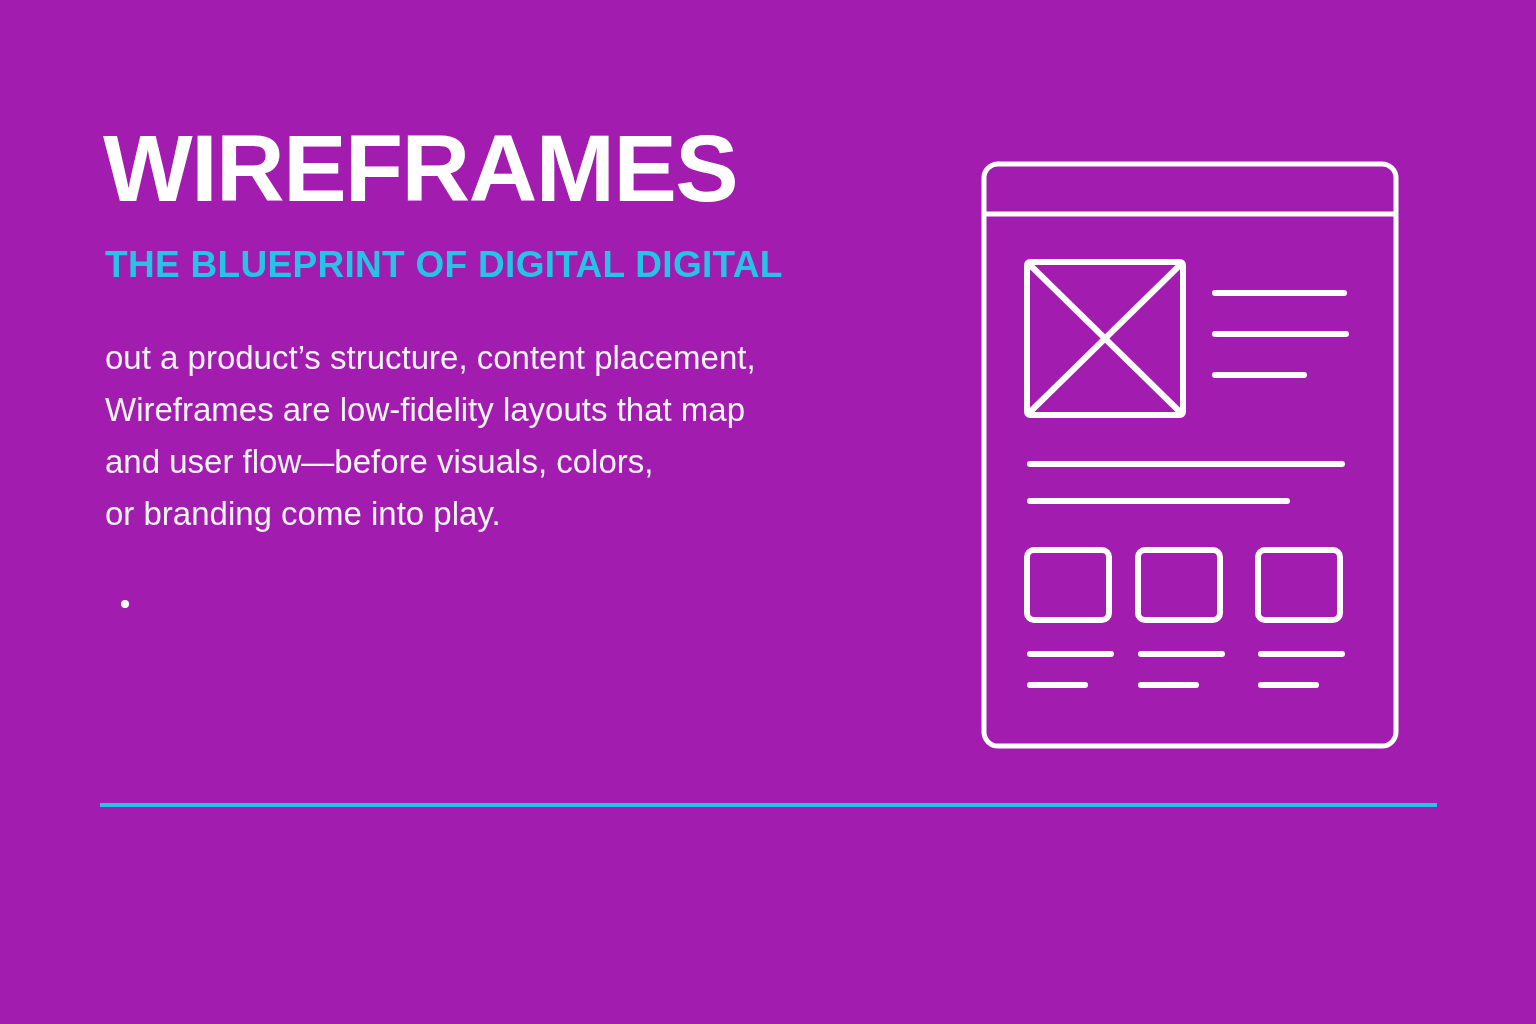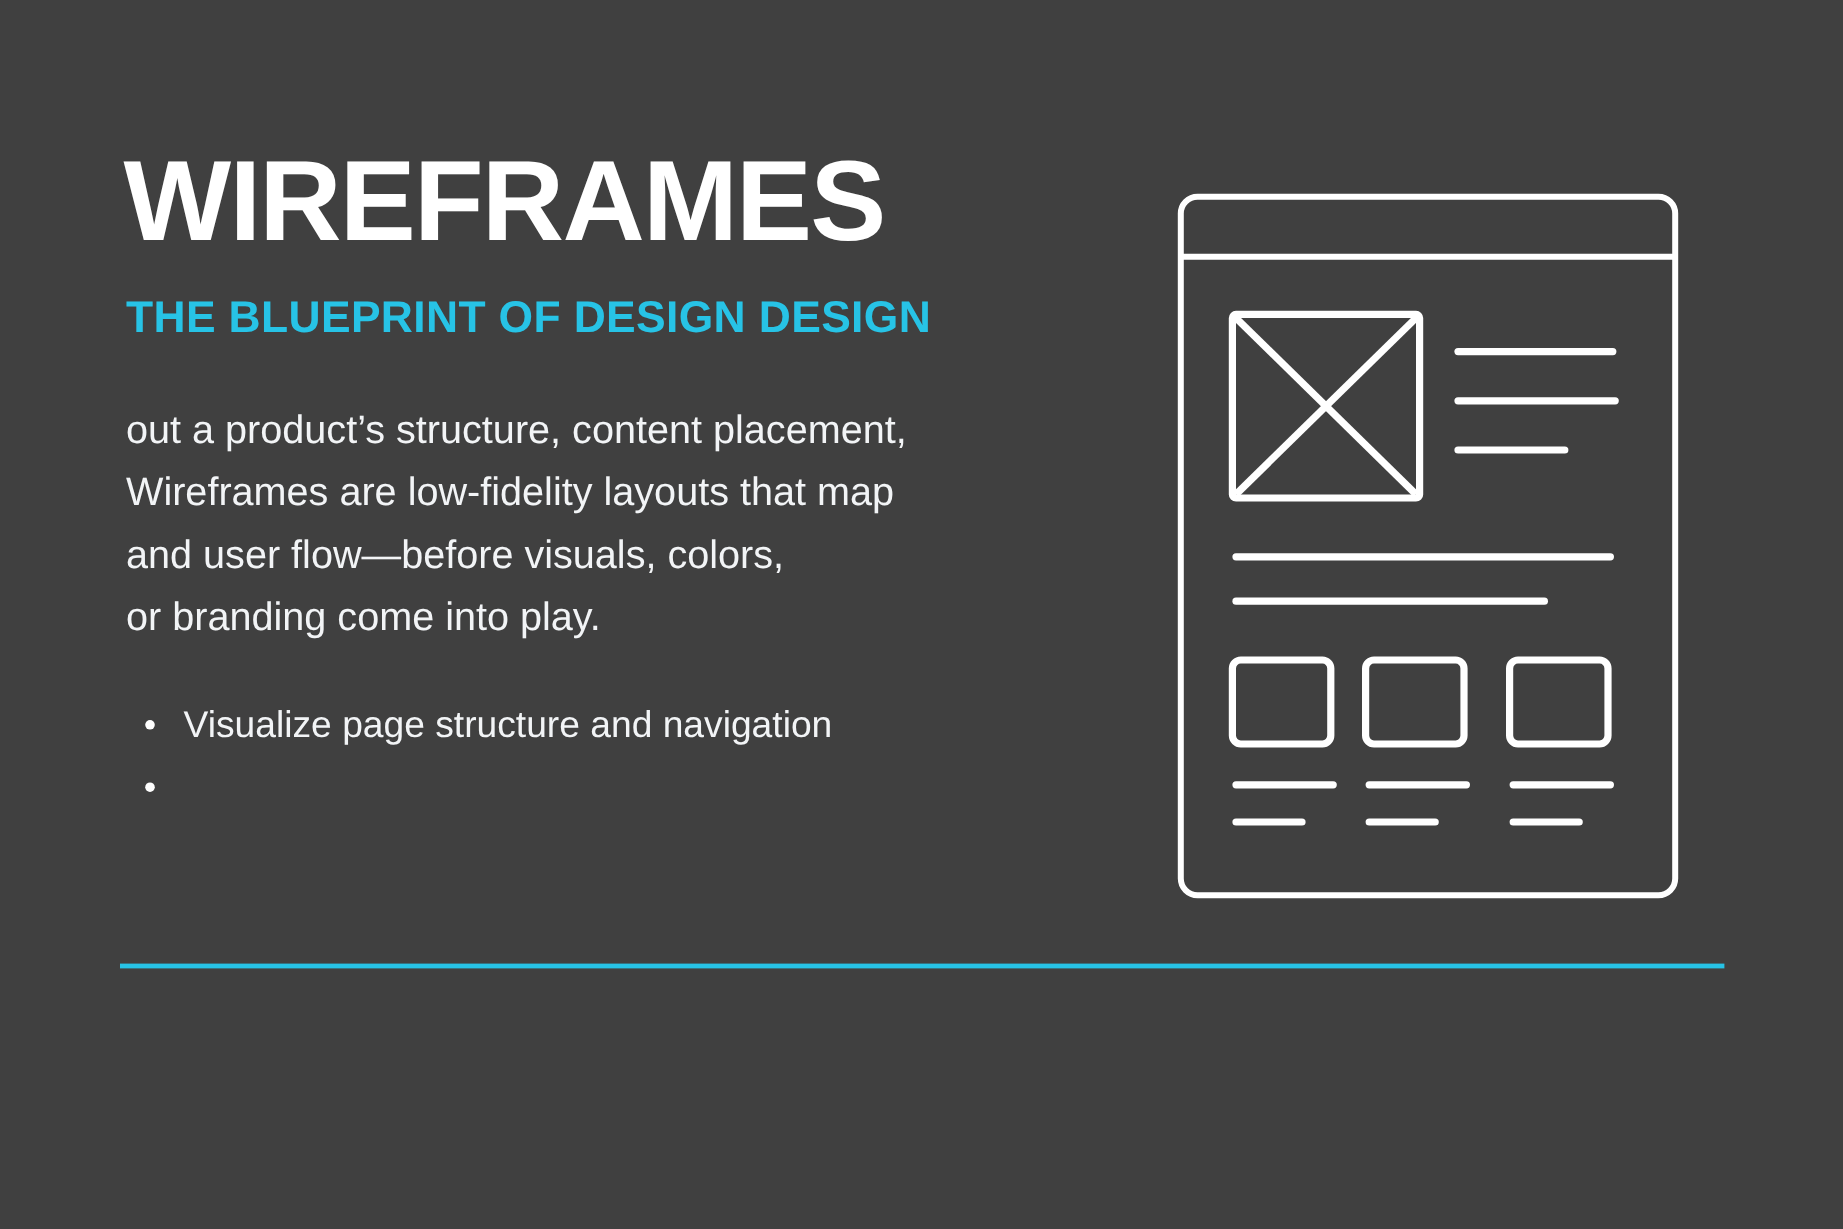--- a/index.html
+++ b/index.html
@@ -11,7 +11,7 @@
     position: relative;
     width: 1536px;
     height: 1024px;
-    background: #404040;
+    background: #a21caf;
     overflow: hidden;
     font-family: "Liberation Sans", sans-serif;
     -webkit-font-smoothing: antialiased;

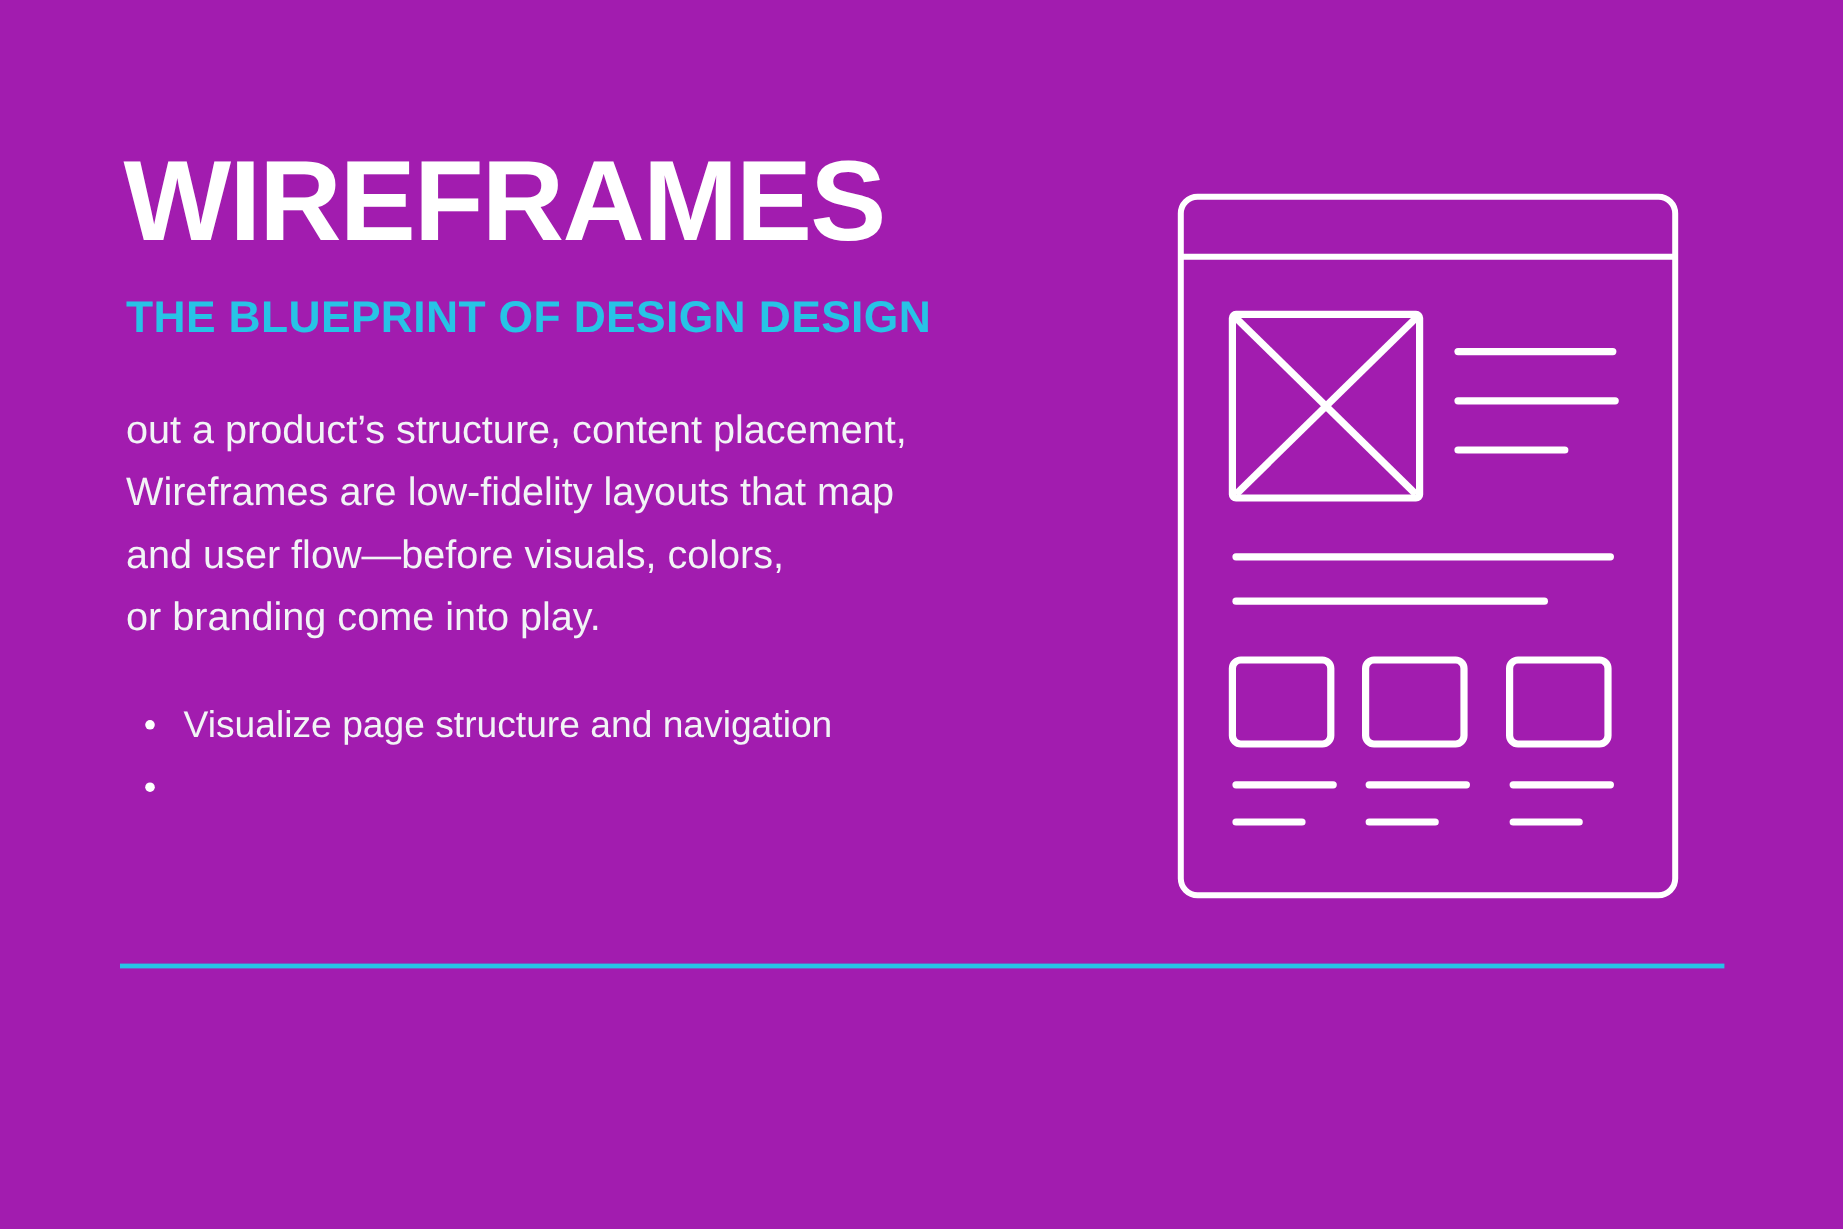--- a/index.html
+++ b/index.html
@@ -123,7 +123,7 @@
 
     <h1 class="title">WIREFRAMES</h1>
 
-    <h2 class="subtitle">THE BLUEPRINT OF DESIGN DESIGN</h2>
+    <h2 class="subtitle">THE BLUEPRINT OF DIGITAL DIGITAL</h2>
 
     <div class="body-copy">
       <span class="ln">out a product’s structure, content placement,</span>

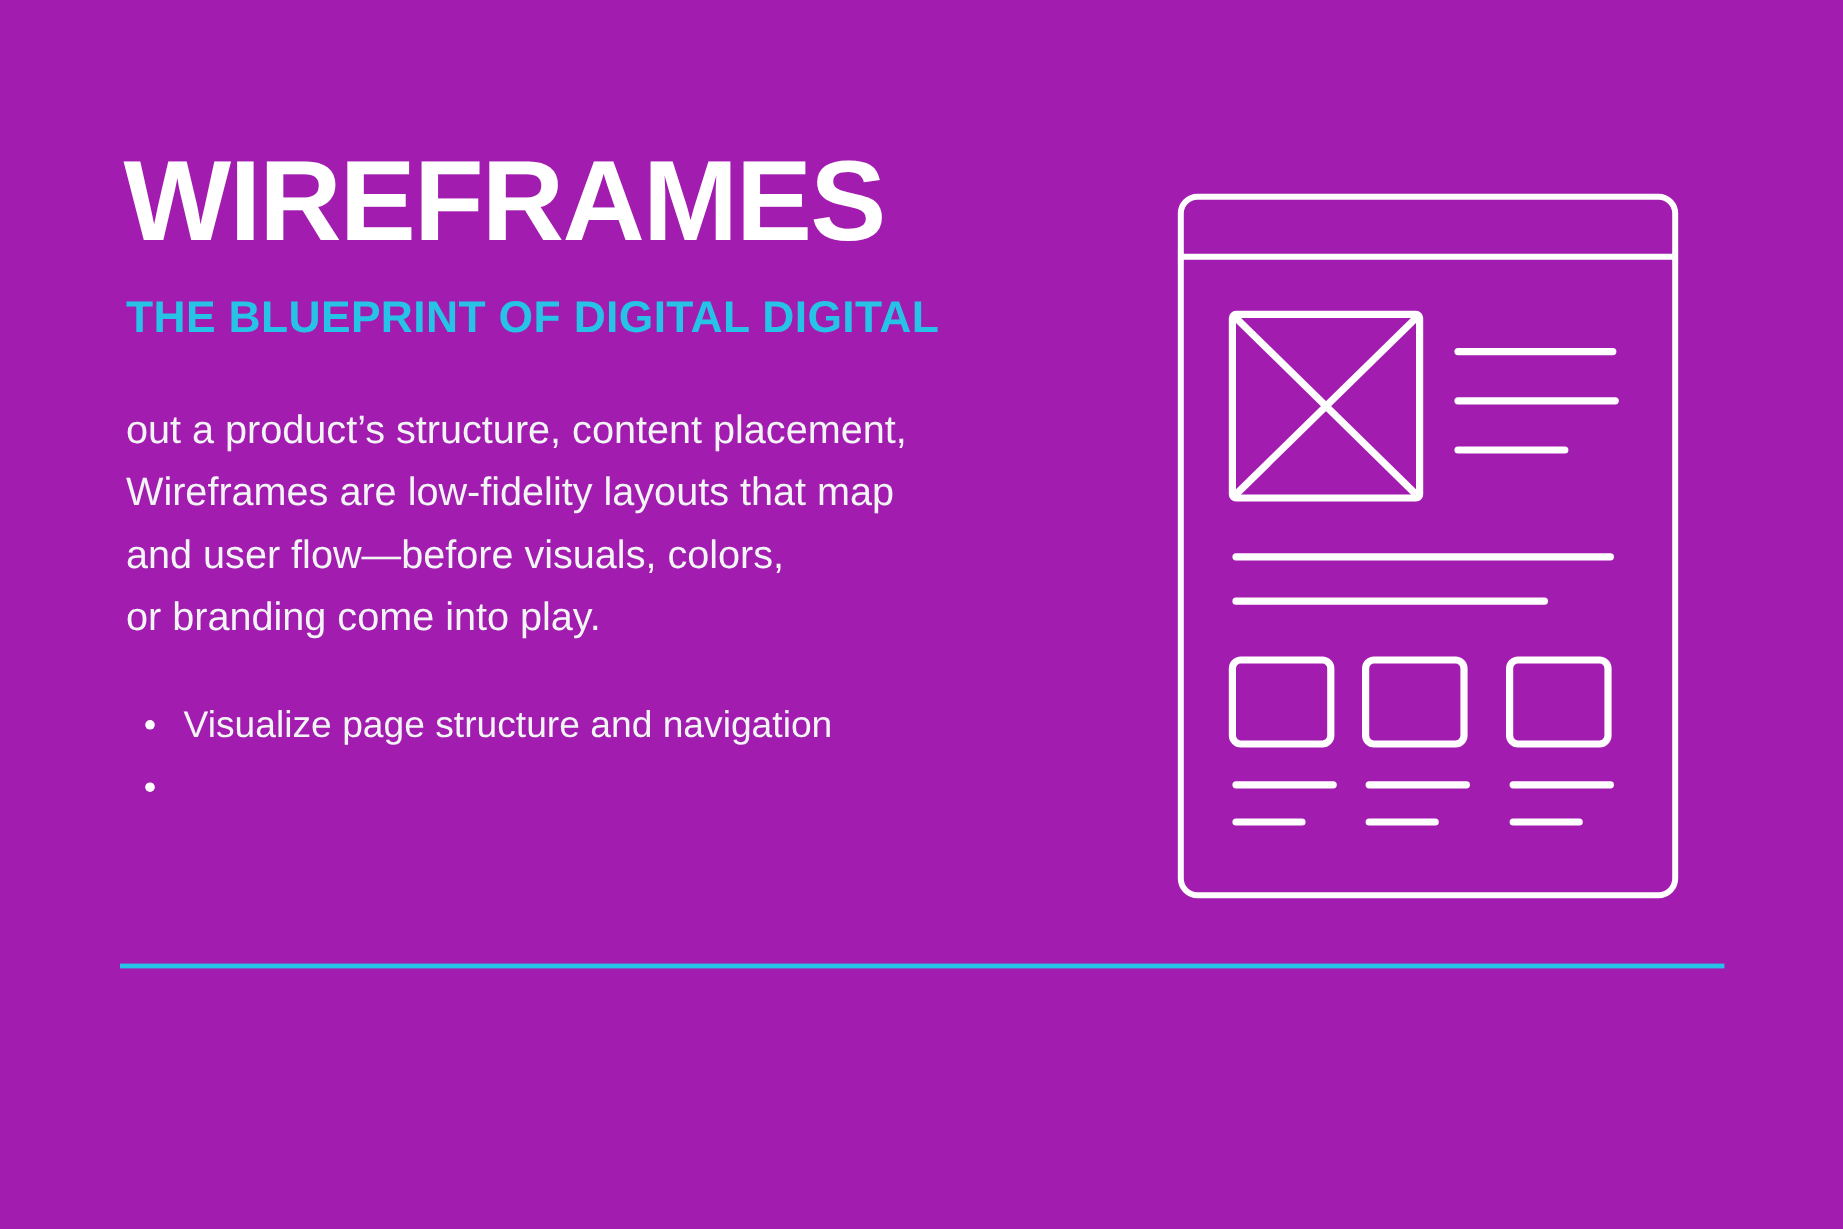--- a/index.html
+++ b/index.html
@@ -135,10 +135,6 @@
     <ul class="bullets">
       <li>
         <span class="dot"></span>
-        <span>Visualize page structure and navigation</span>
-      </li>
-      <li>
-        <span class="dot"></span>
       </li>
     </ul>
 

